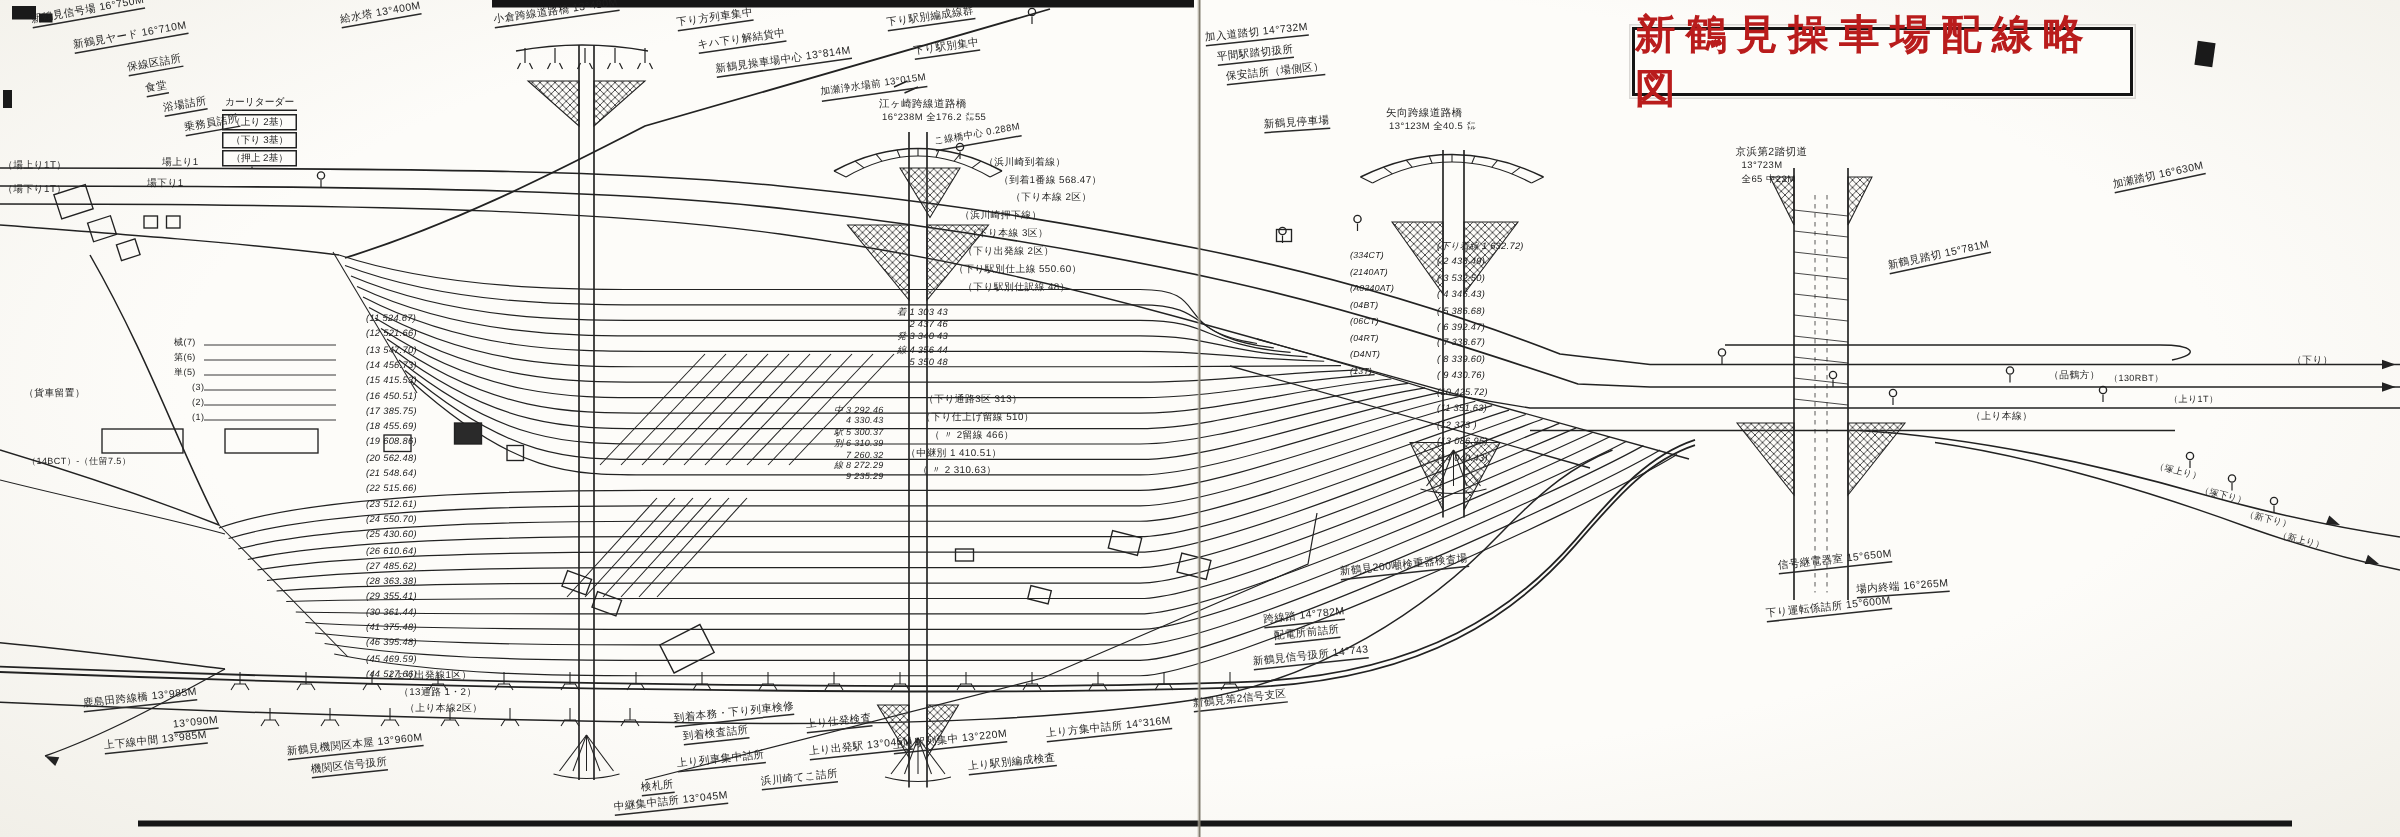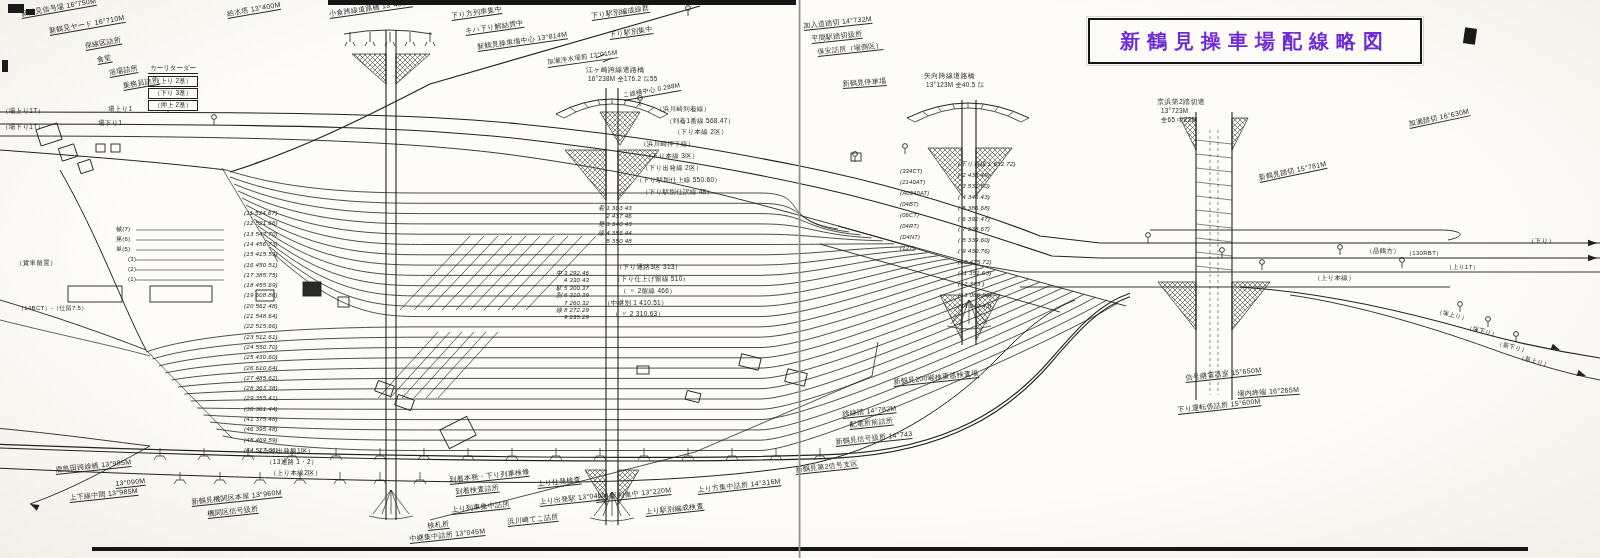--- a/index.html
+++ b/index.html
@@ -15,7 +15,7 @@
   .titlebox{position:absolute;left:1088px;top:18px;width:330px;height:42px;
        border:2px solid #141414;box-shadow:0 0 0 1px #fbfaf6,0 0 0 2px #55514a33;
        display:flex;align-items:center;justify-content:center;background:#fdfcf9;}
-  .titlebox span{font-size:20px;font-weight:bold;letter-spacing:7px;color:#6d28d9;}
+  .titlebox span{font-size:27px;font-weight:bold;letter-spacing:7px;color:#b91c1c;}
   .retarder{position:absolute;left:148px;top:64px;font-size:6.5px;text-align:center;}
   .retarder .hd{border-bottom:.8px solid #222;margin-bottom:2px;padding:0 2px;}
   .retarder .bx{border:.8px solid #222;margin:1px 0;padding:0 3px;background:#fdfcf9;}

